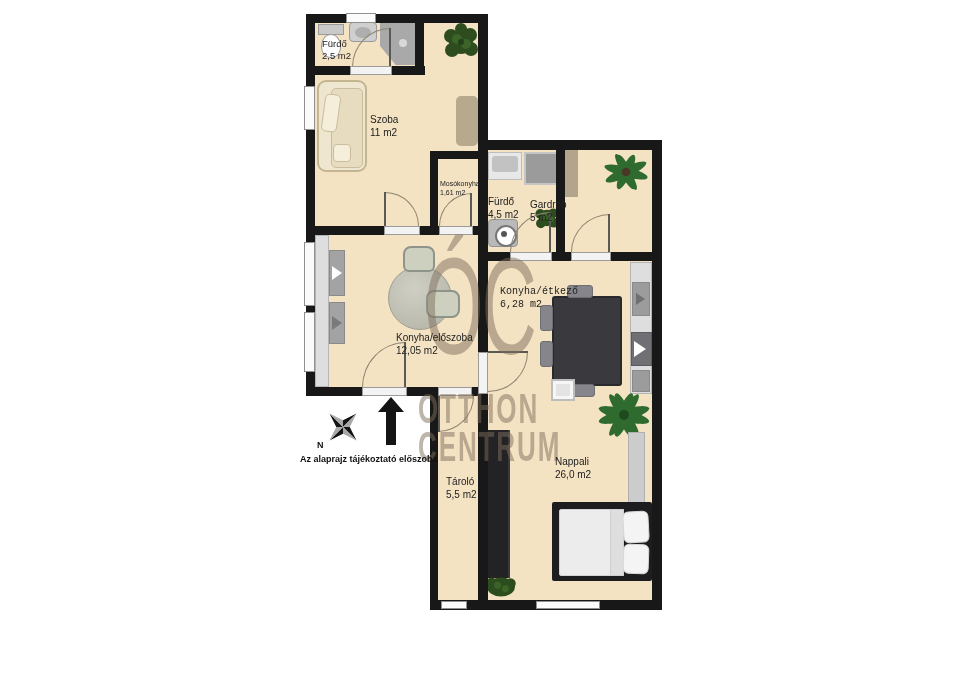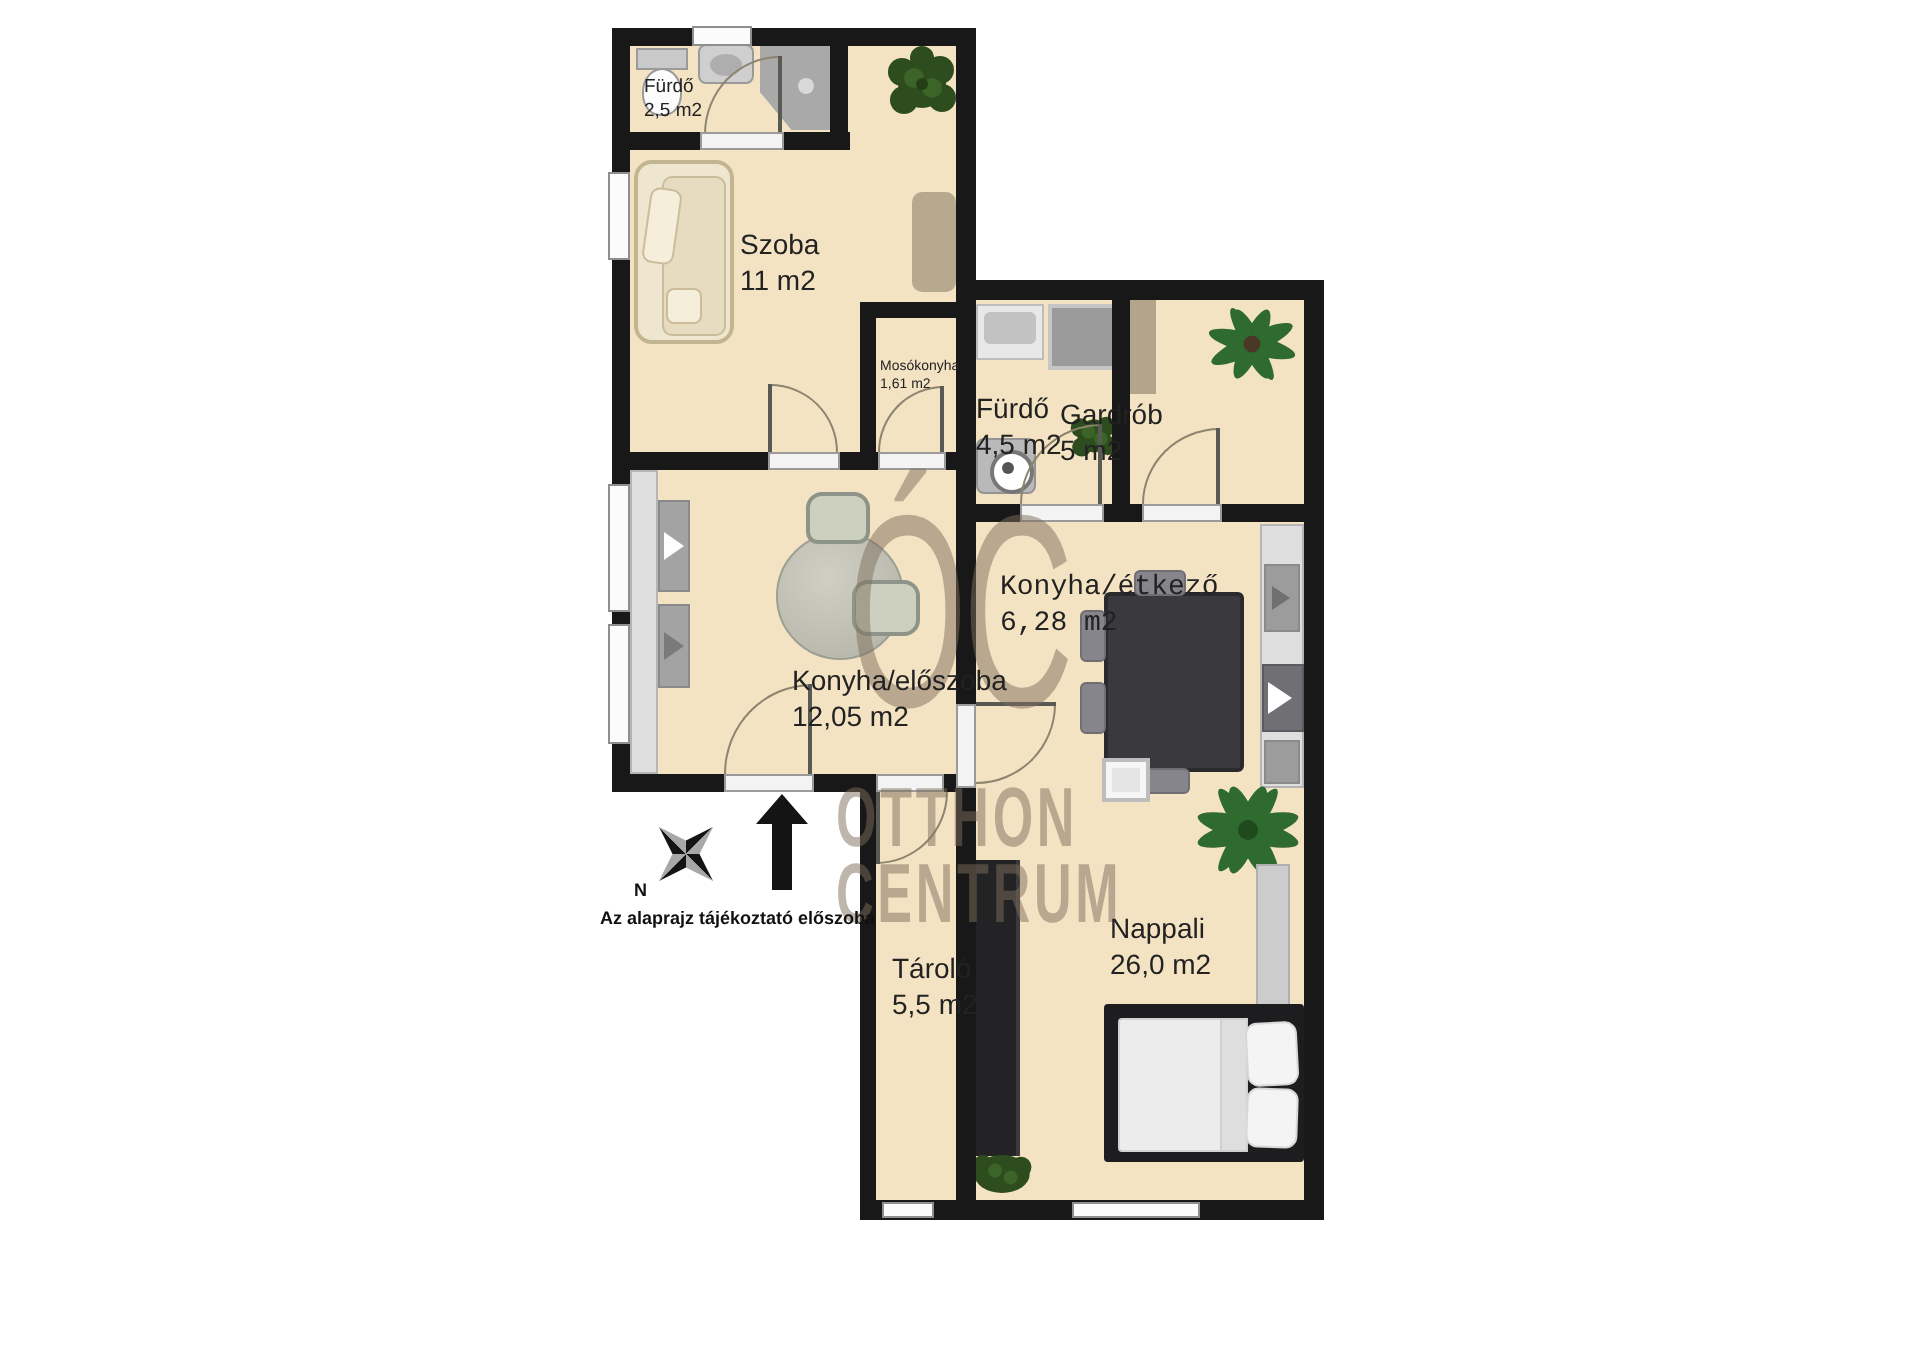--- a/index.html
+++ b/index.html
@@ -15,7 +15,7 @@
   .arc-br{border-right-width:1.5px;border-bottom-width:1.5px;border-bottom-right-radius:100% 100%;}
   .leaf{position:absolute;background:#5a5a55;z-index:9;}
   .furn{position:absolute;box-sizing:border-box;z-index:6;}
-  .rlabel{position:absolute;font-size:14px;line-height:1.25;color:#222;z-index:50;white-space:nowrap;}
+  .rlabel{position:absolute;font-size:10px;line-height:1.25;color:#222;z-index:50;white-space:nowrap;}
   .rlabel span{display:block;}
   .rlabel.center{text-align:left;}
   .rlabel.tiny{font-size:7px;}

